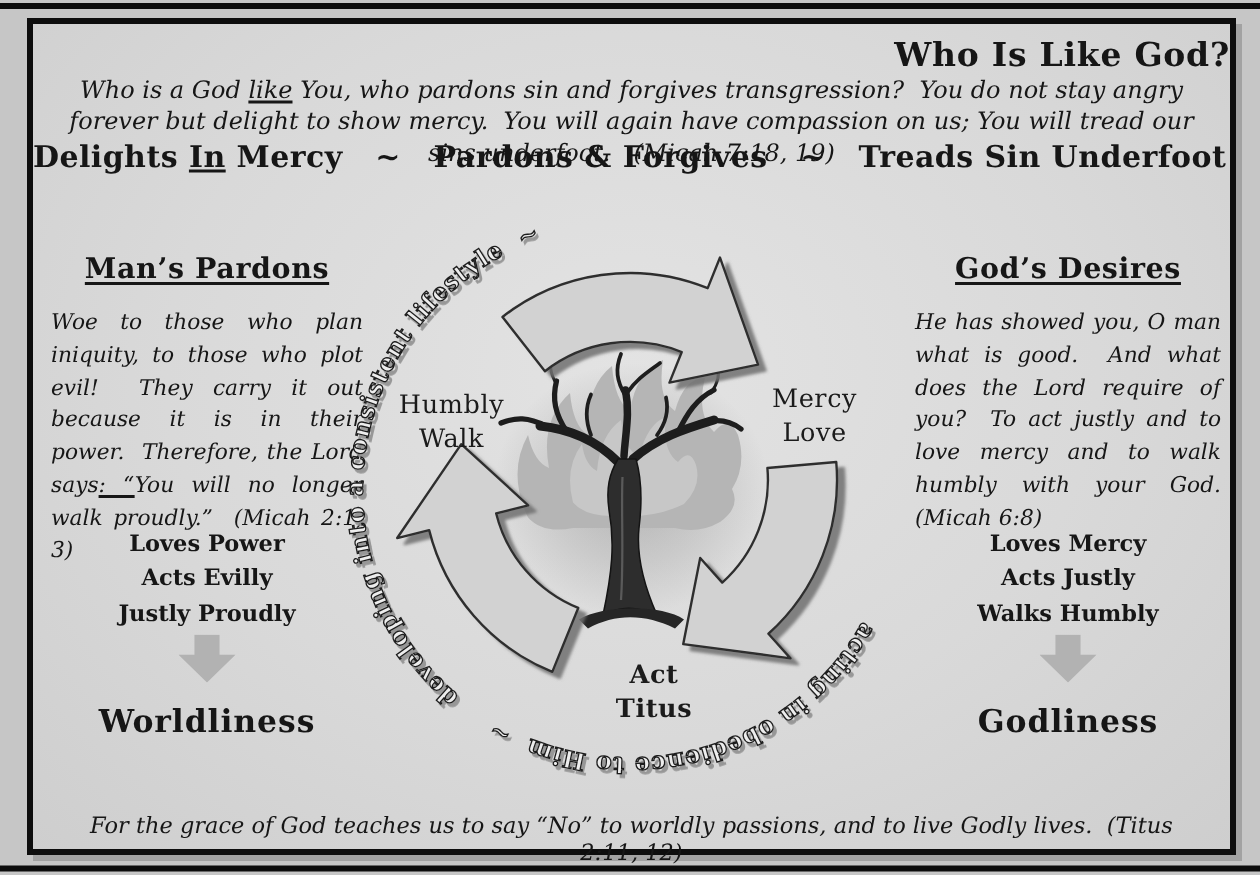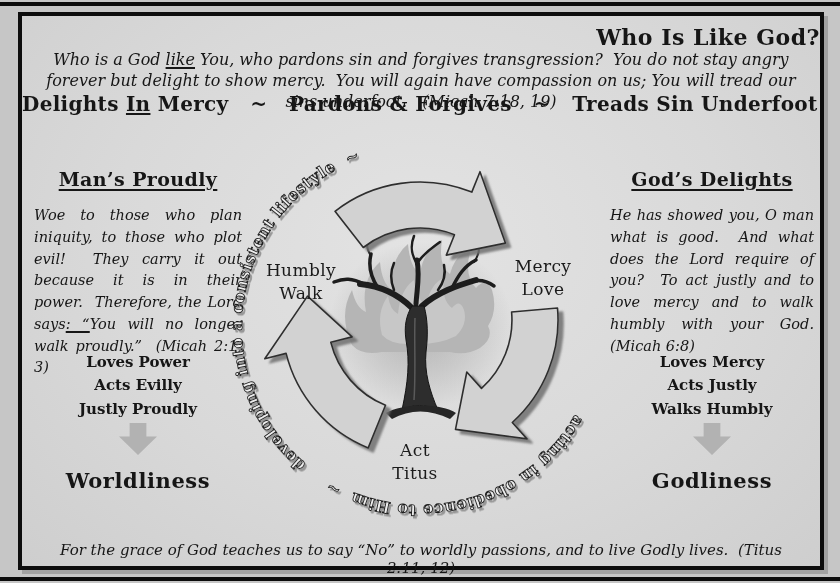--- a/index.html
+++ b/index.html
@@ -101,7 +101,7 @@
     <div class="tagline"><span>Delights </span><span class="u">In</span><span> Mercy&nbsp;&nbsp; ~&nbsp;&nbsp; Pardons &amp; Forgives&nbsp;&nbsp; ~&nbsp;&nbsp; Treads Sin Underfoot</span></div>
 
     <div class="col left">
-      <div class="col-head">Man’s Proudly</div>
+      <div class="col-head">Man’s Pardons</div>
       <div class="col-quote"><span>Woe to those who plan iniquity, to those who plot evil!&nbsp; They carry it out because it is in their power.&nbsp; Therefore, the Lord says</span><span class="u">:&nbsp;“</span><span>You will no longer walk proudly.”&nbsp; (Micah 2:1, 3)</span></div>
       <div class="traits">
         <div>Loves Power</div>

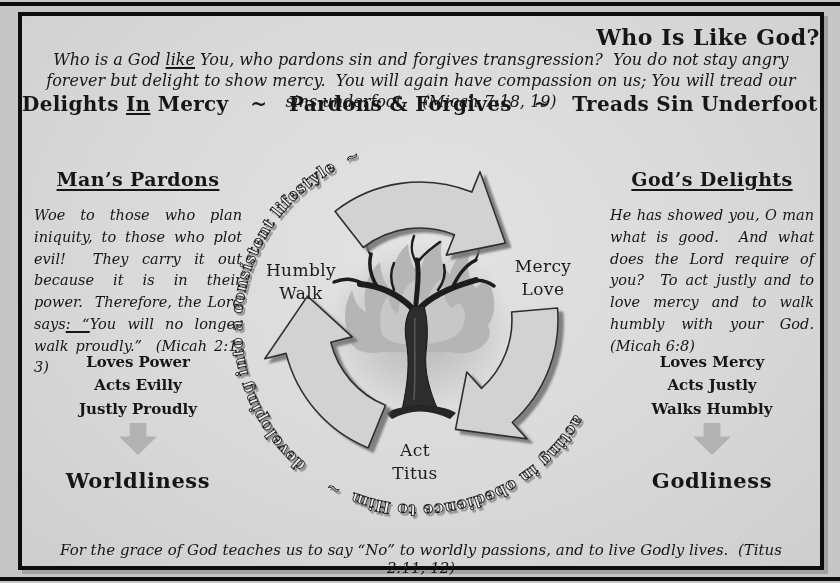--- a/index.html
+++ b/index.html
@@ -113,7 +113,7 @@
     </div>
 
     <div class="col right">
-      <div class="col-head">God’s Delights</div>
+      <div class="col-head">God’s Desires</div>
       <div class="col-quote">He has showed you, O man what is good.&nbsp; And what does the Lord require of you?&nbsp; To act justly and to love mercy and to walk humbly with your God. (Micah 6:8)</div>
       <div class="traits">
         <div>Loves Mercy</div>

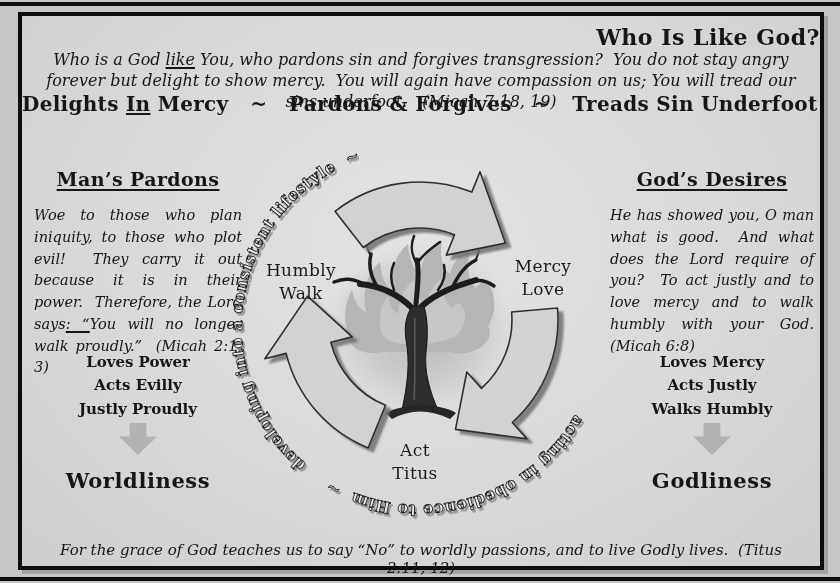--- a/index.html
+++ b/index.html
@@ -72,7 +72,7 @@
   .step-label span{display:block;}
   .step-walk{left:229px;top:243px;width:100px;}
   .step-love{left:471px;top:239px;width:100px;}
-  .step-act{left:343px;top:423px;width:100px;}
+  .step-act{left:364px;top:423px;width:100px;font-weight:bold;}
   .footer-quote{
     position:absolute;left:20px;right:20px;top:525px;text-align:center;
     font-size:15px;font-style:italic;

